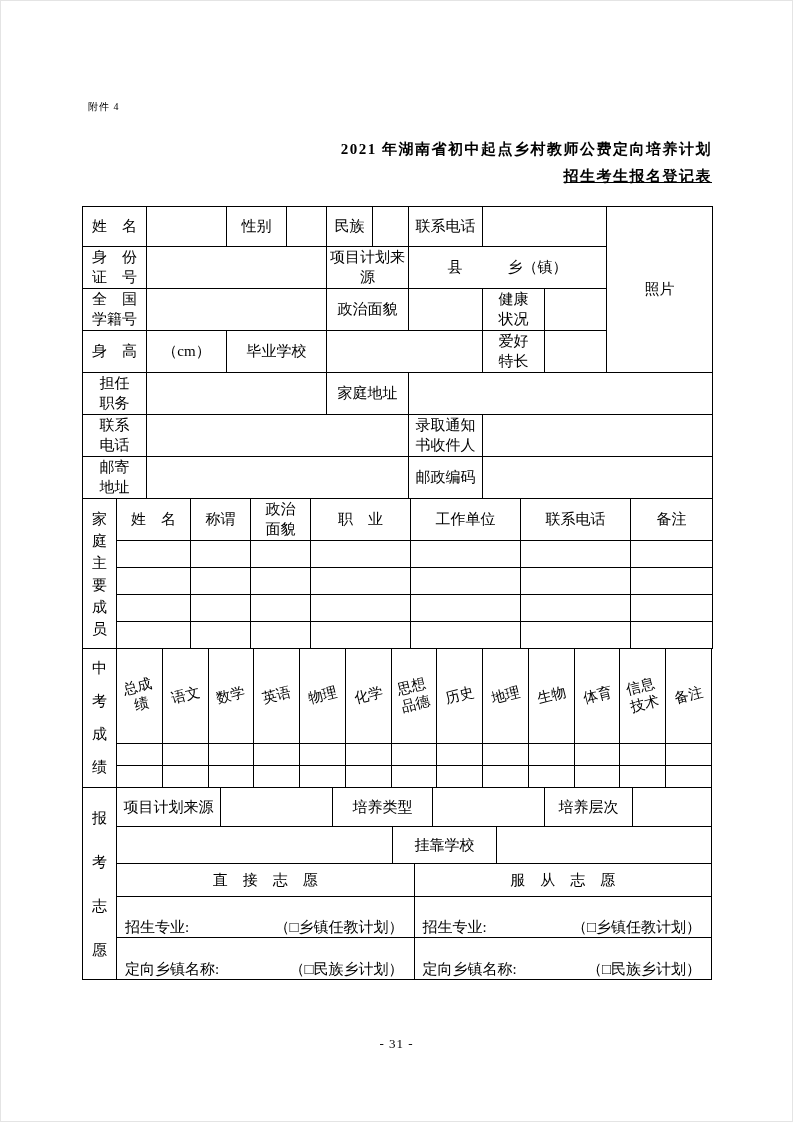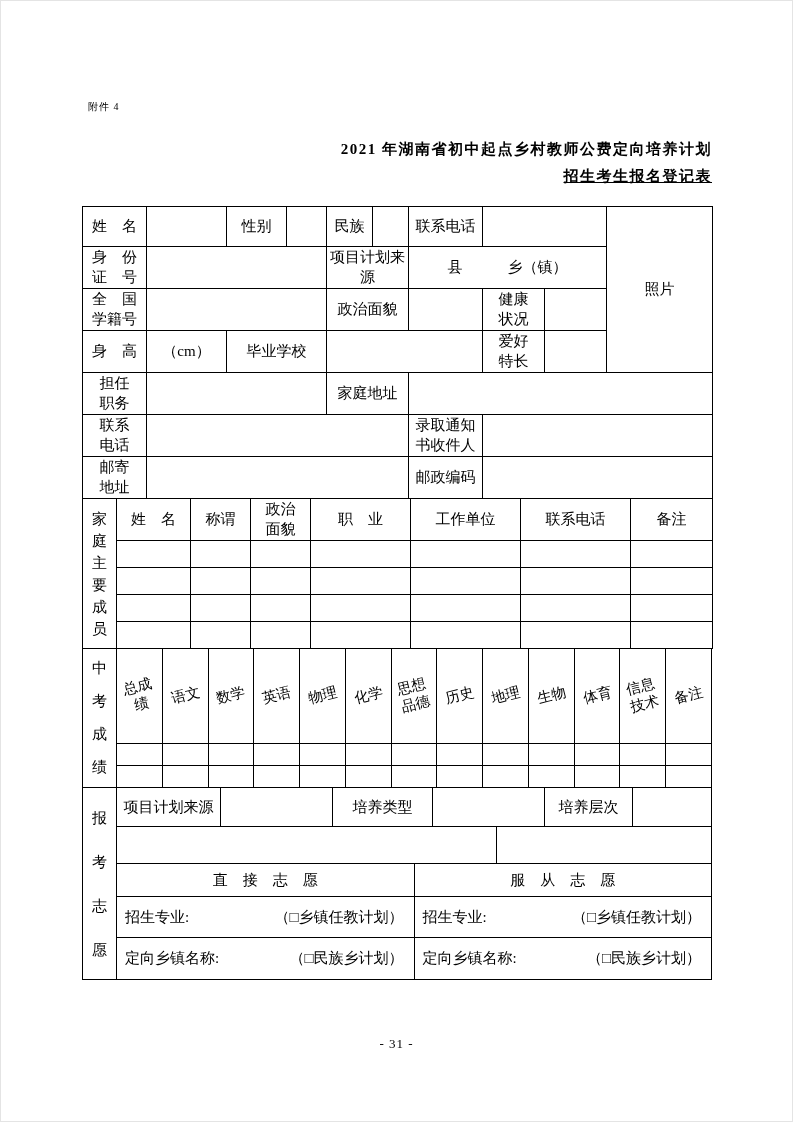--- a/index.html
+++ b/index.html
@@ -318,6 +318,7 @@
 
         <div class="app-row" style="height:37px">
           <div class="app-cell" style="flex:1"></div>
+          <div class="app-cell" style="width:104px" data-bind="application.affiliated_school">挂靠学校</div>
           <div class="app-cell" style="width:214px"></div>
         </div>
 

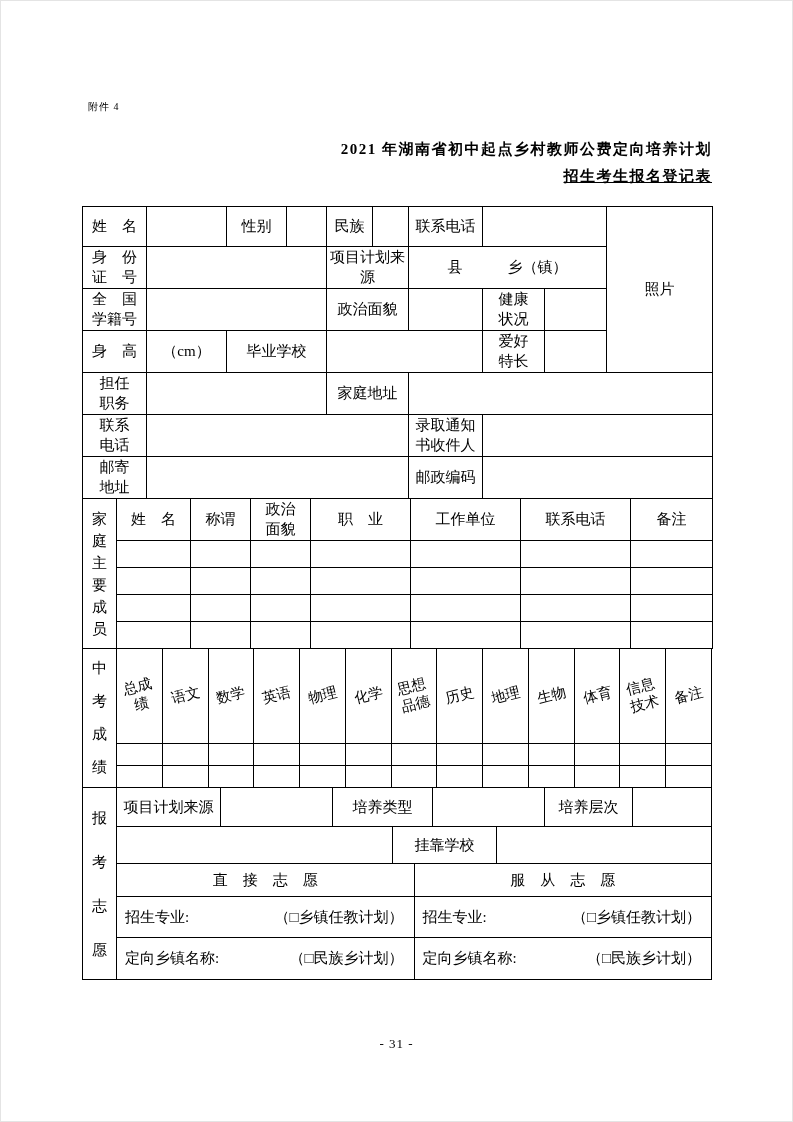--- a/index.html
+++ b/index.html
@@ -77,7 +77,7 @@
     overflow:hidden;
   }
   .app-cell:last-child { border-right:none; }
-  .app-cell.half { justify-content:space-between; padding:0 10px 0 8px; }
+  .app-cell.half { justify-content:space-between; padding:0 10px 0 8px;align-items:flex-end; }
   .half-label, .half-plan { white-space:pre-wrap; font-size:15px; }
 
   .page-number {

